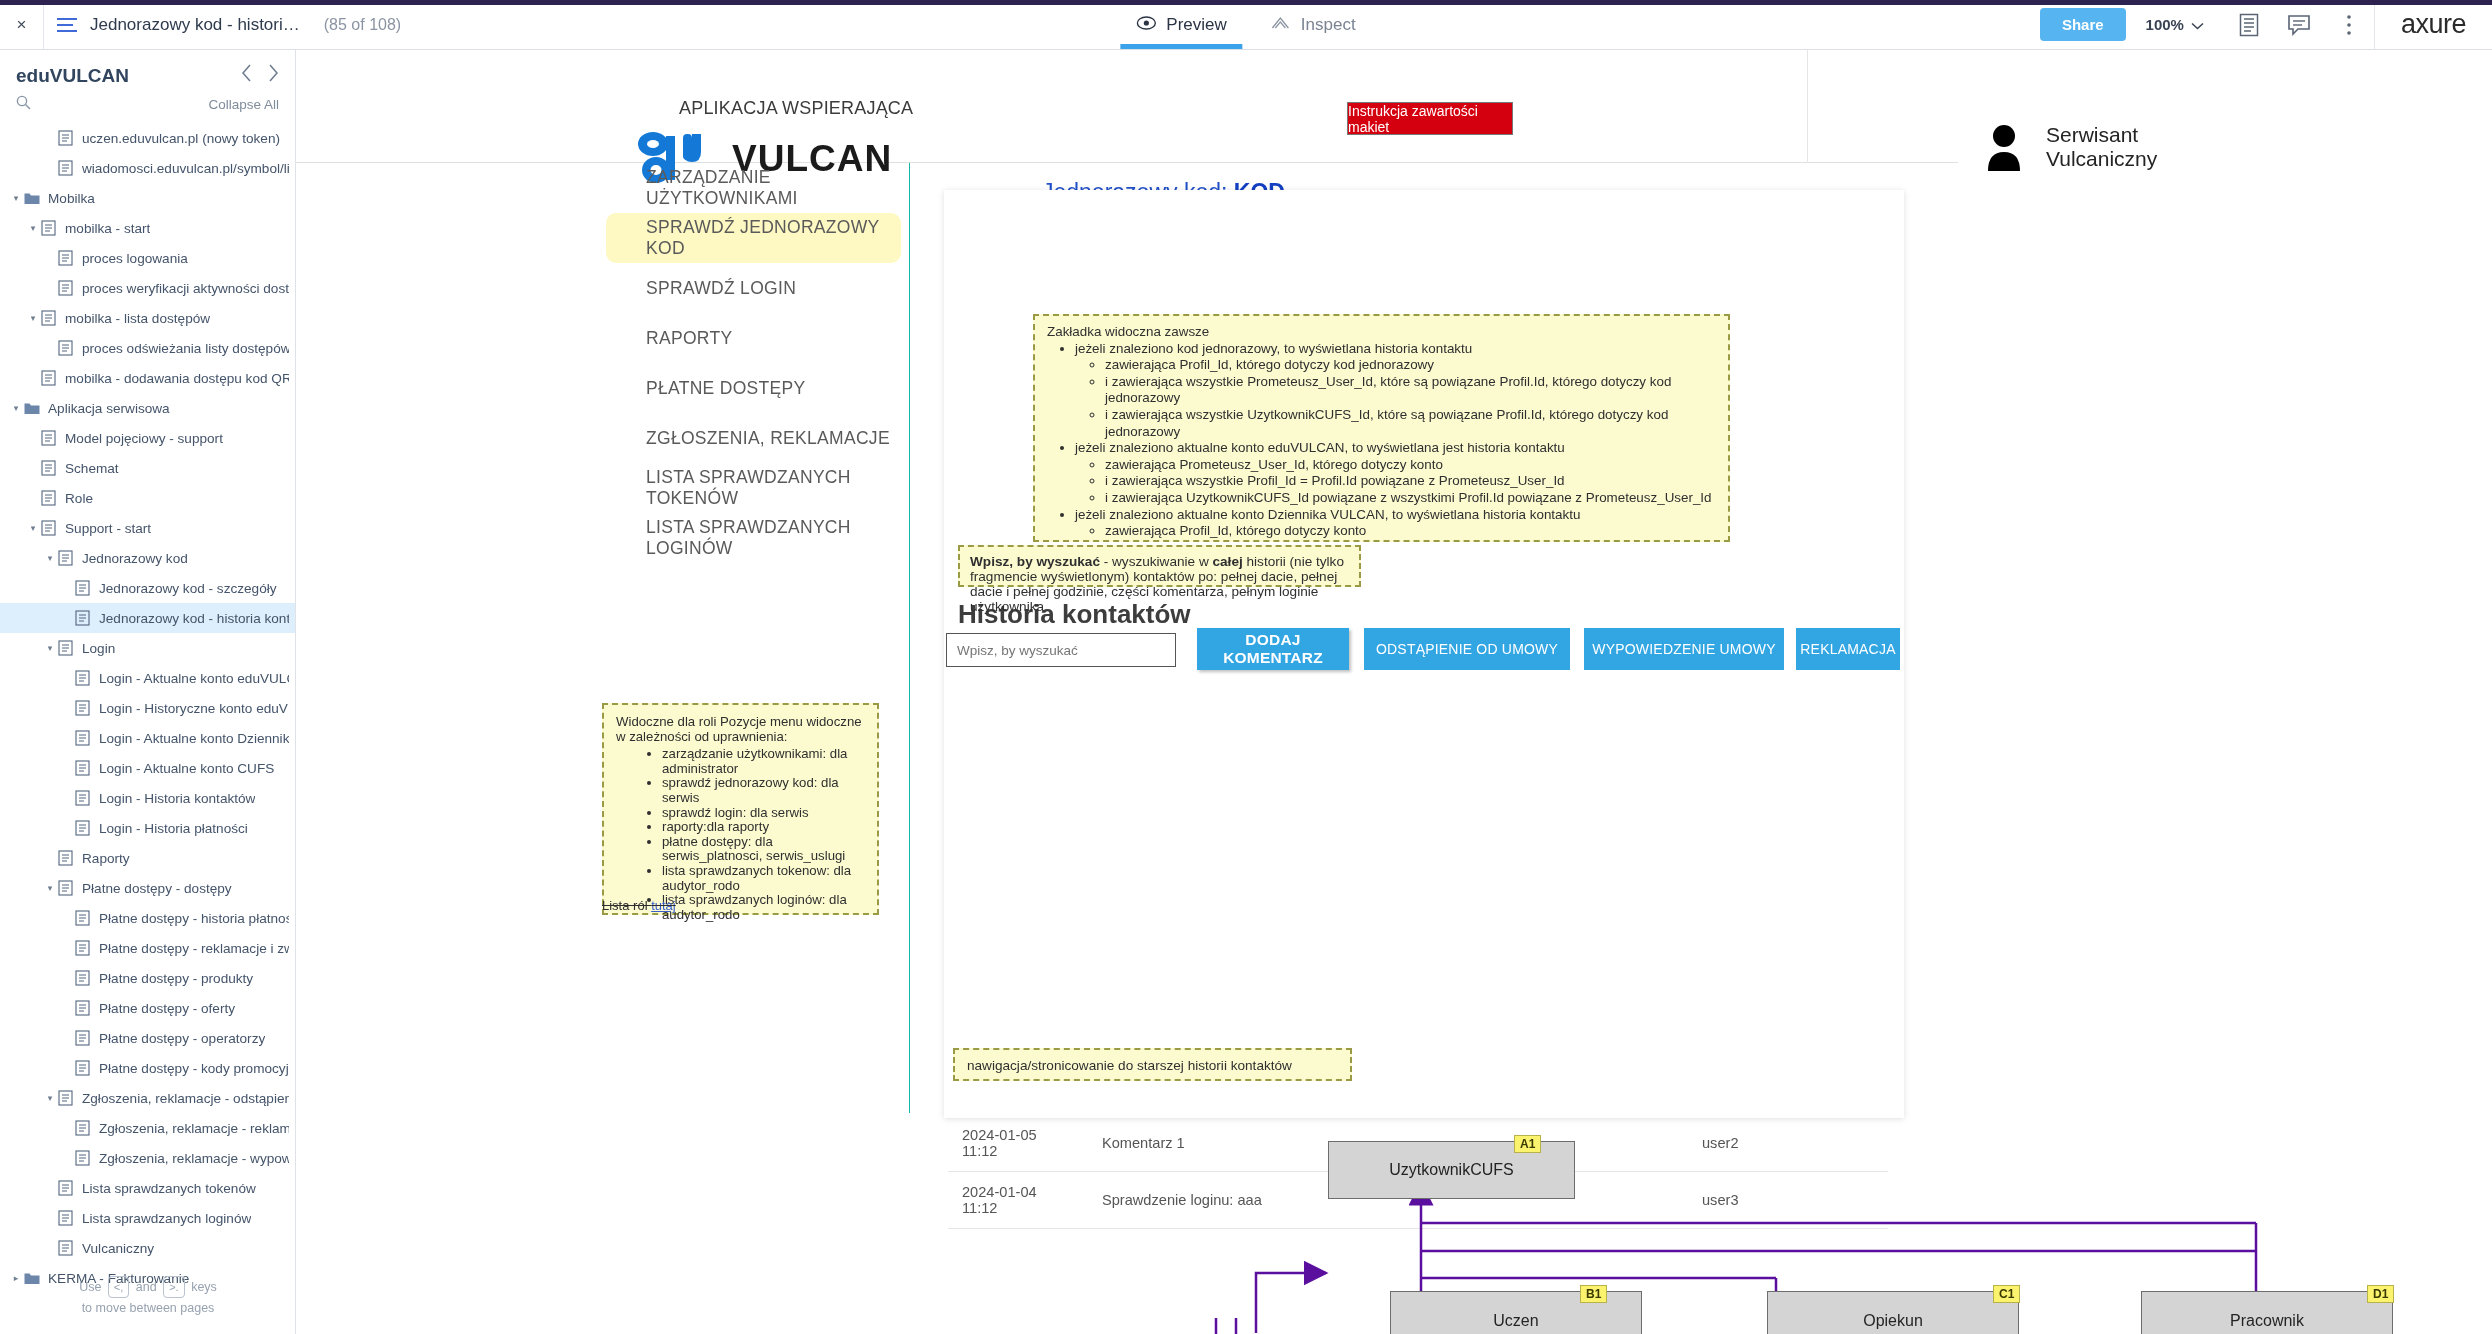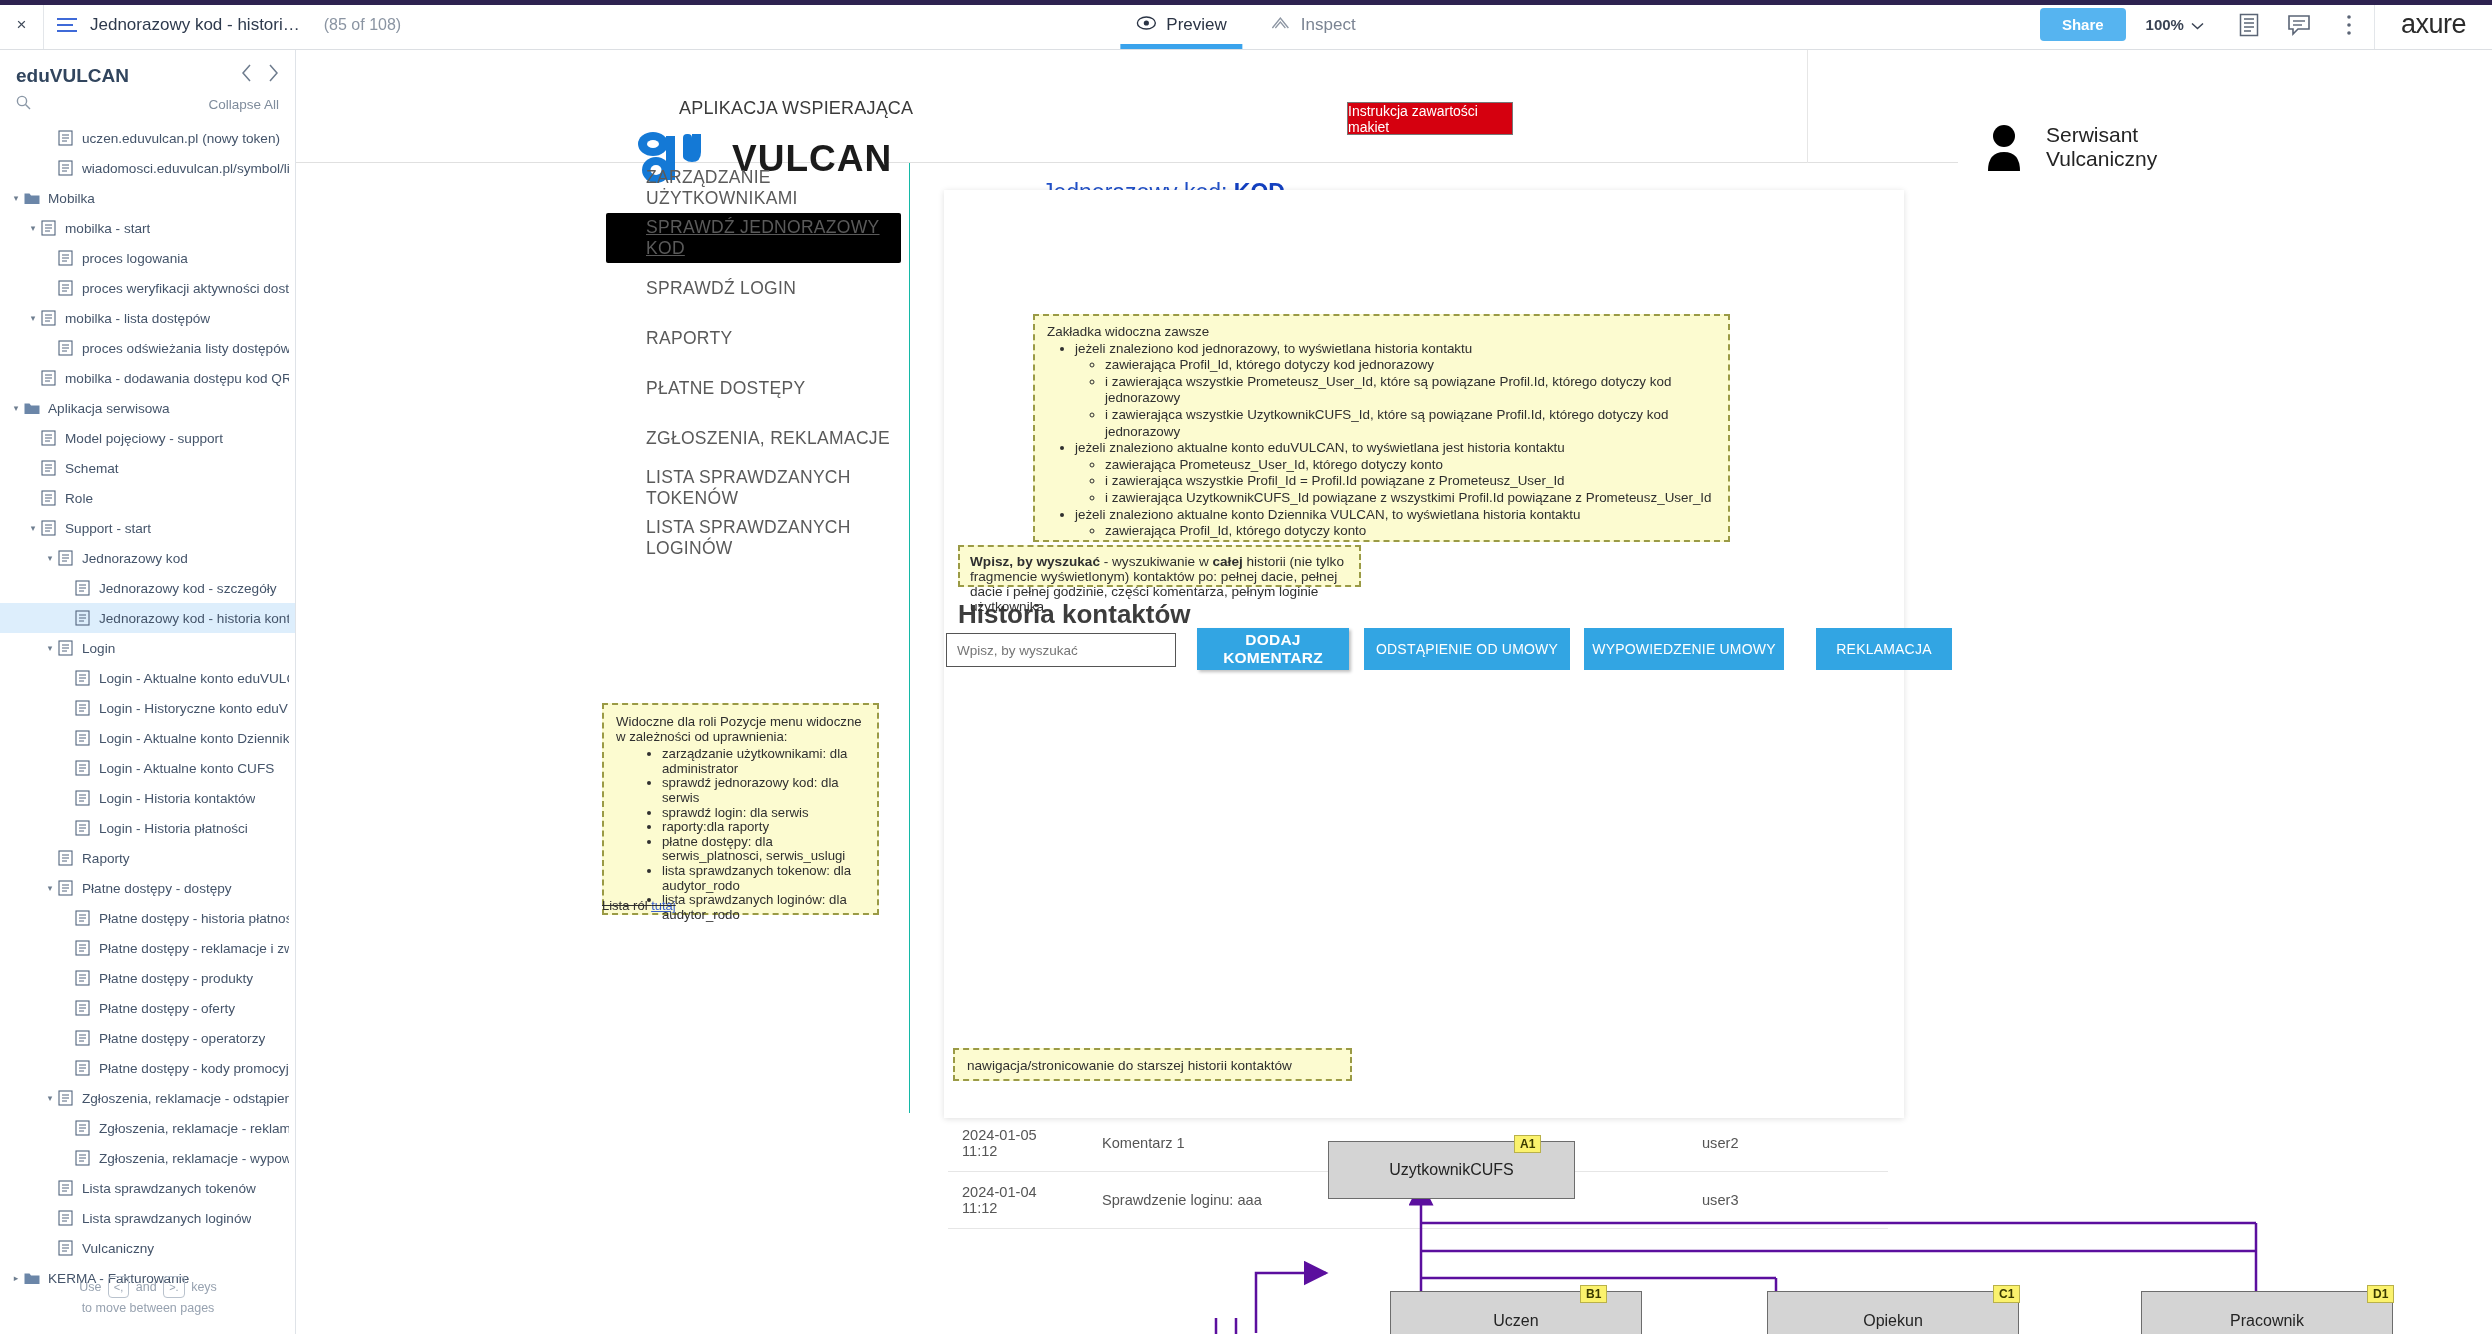--- a/index.html
+++ b/index.html
@@ -100,7 +100,7 @@
     height:50px; display:flex; align-items:center; padding-left:40px;
     font-size:17.5px; color:#5a5a5a; letter-spacing:0.3px; margin: 0 8px; cursor:pointer;
   }
-  .nav-item.sel { background:#000000; border-radius:2px;text-decoration:underline; }
+  .nav-item.sel { background:#fef9c3; border-radius:10px; }
   .app-main { position:absolute; left:615px; top:0; width:1047px; height:950px; }
   .page-title { position:absolute; left:131px; top:16px; font-size:23px; color:#2050c8; }
   .page-title b { color:#1340c0; }

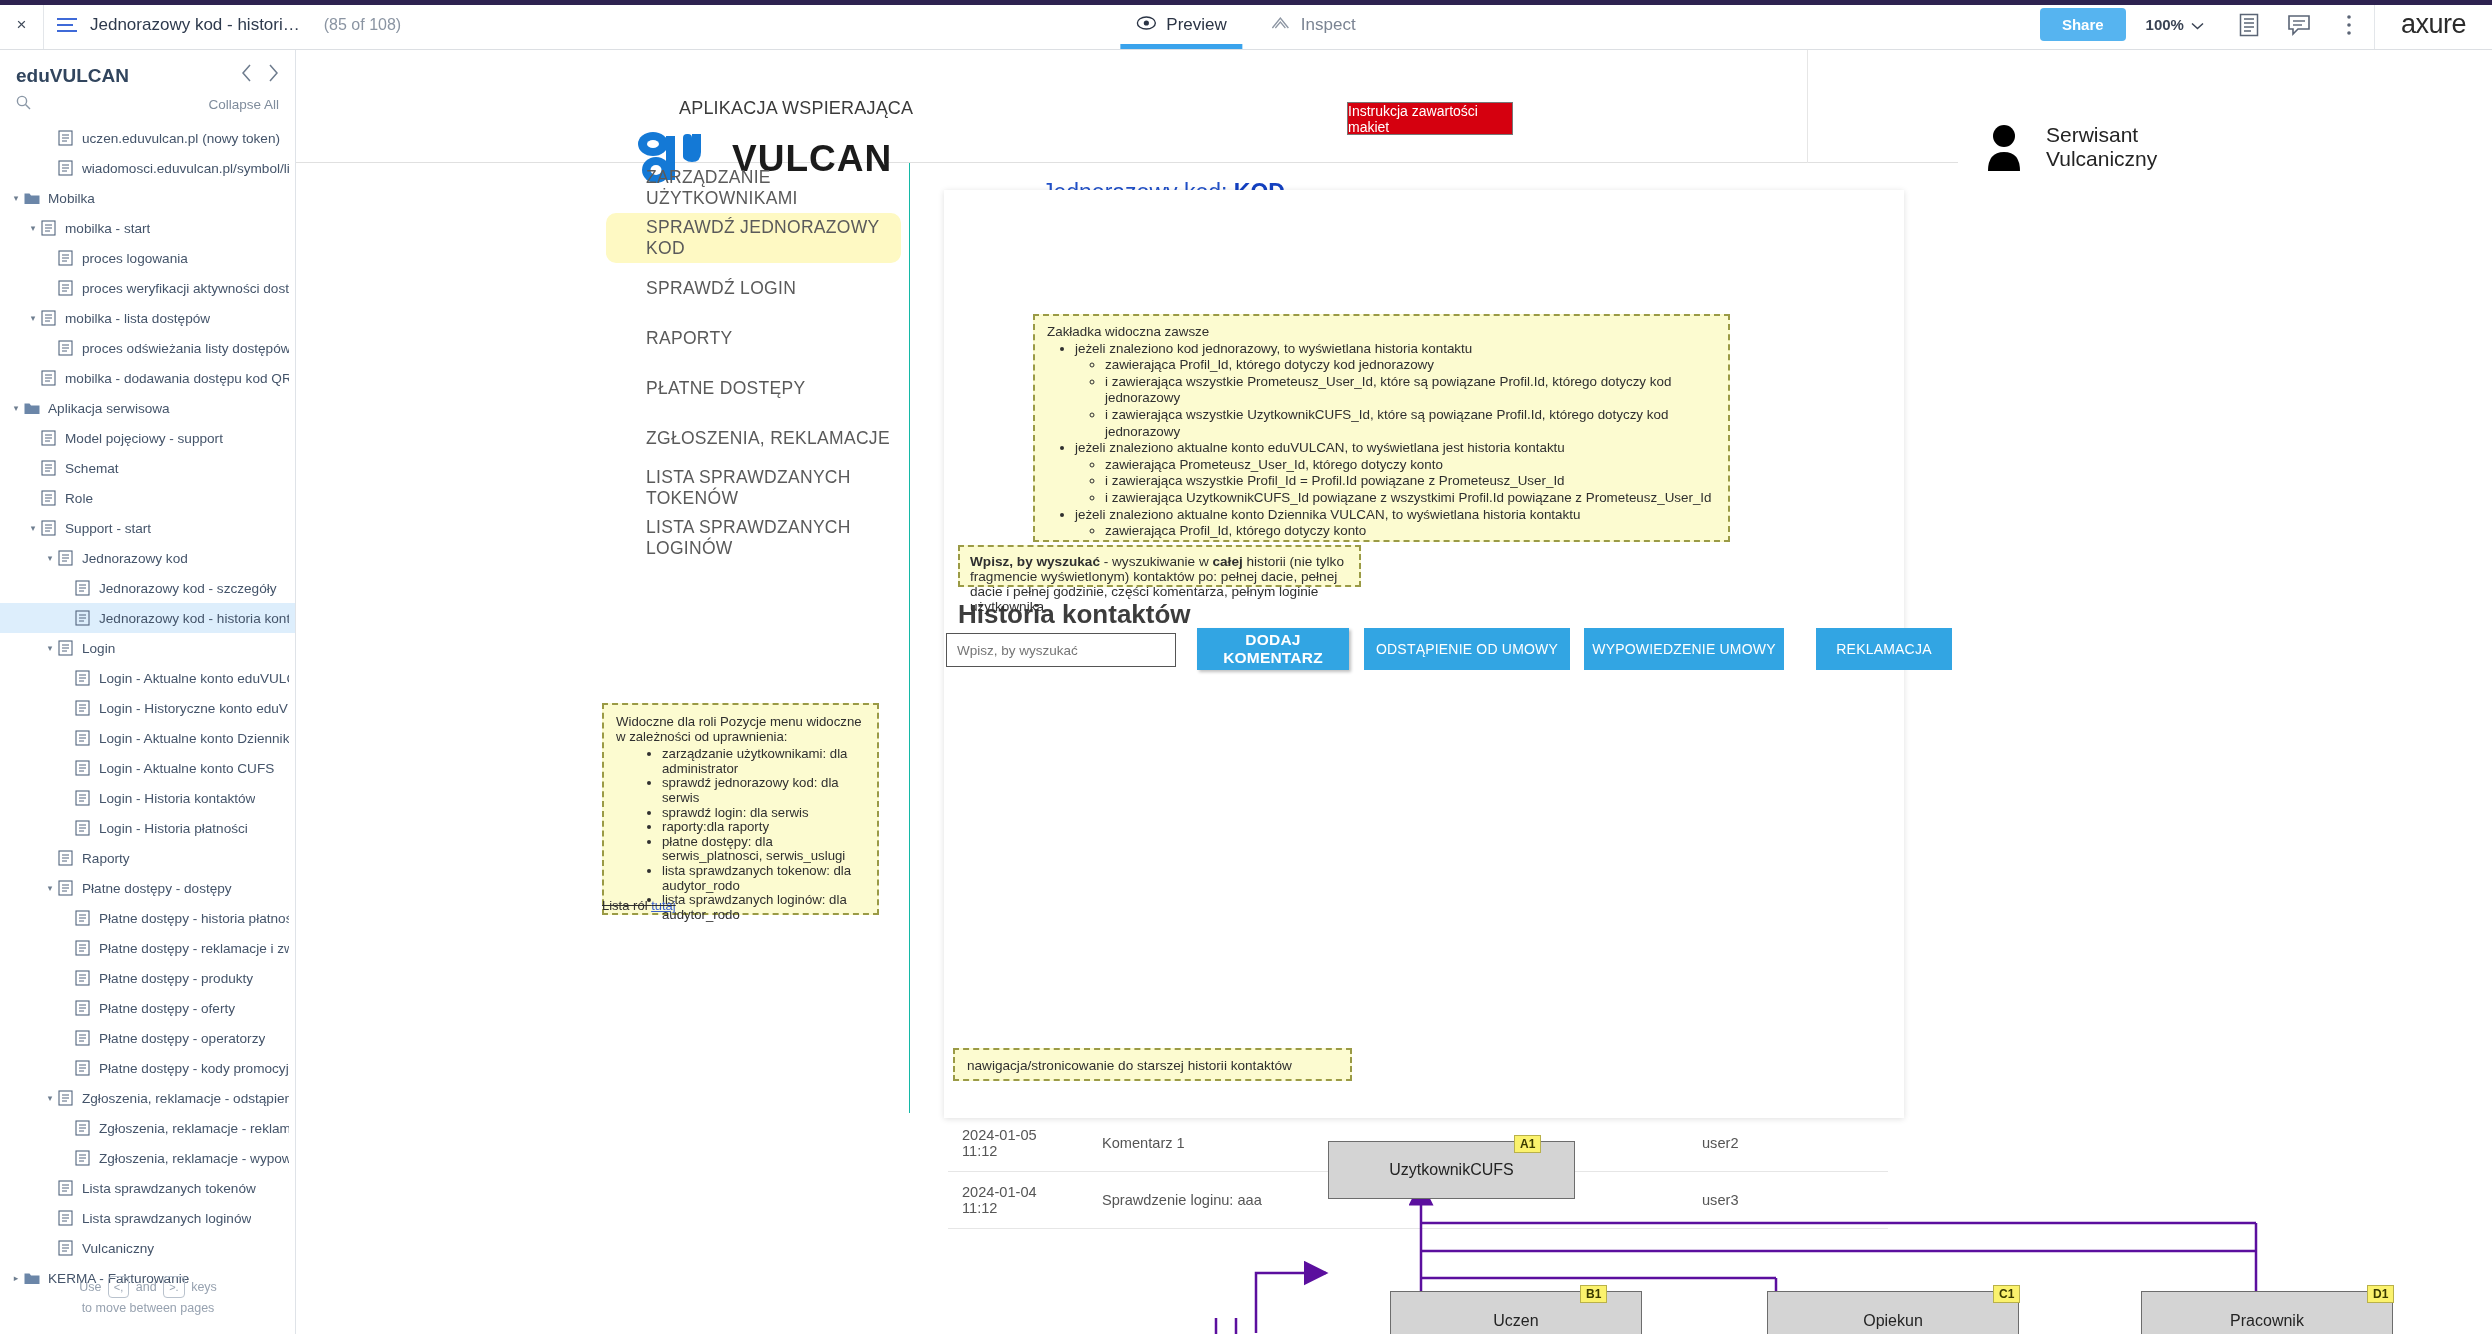--- a/index.html
+++ b/index.html
@@ -155,7 +155,7 @@
   #btn-add { left:901px; width:152px; box-shadow: 2px 2px 3px rgba(0,0,0,0.25); }
   #btn-odst { left:1068px; width:206px; font-weight:400; font-size:14px;}
   #btn-wyp  { left:1288px; width:200px; font-weight:400; font-size:14px;}
-  #btn-rek  { left:1500px; width:136px; font-weight:400; font-size:14px;margin-left:20px;}
+  #btn-rek  { left:1500px; width:104px; font-weight:400; font-size:14px;}
   table.hist {
     position:absolute; left:652px; top:623px; width:940px;
     border-collapse: collapse; font-size:14.6px; color:#555; background:#fff;

